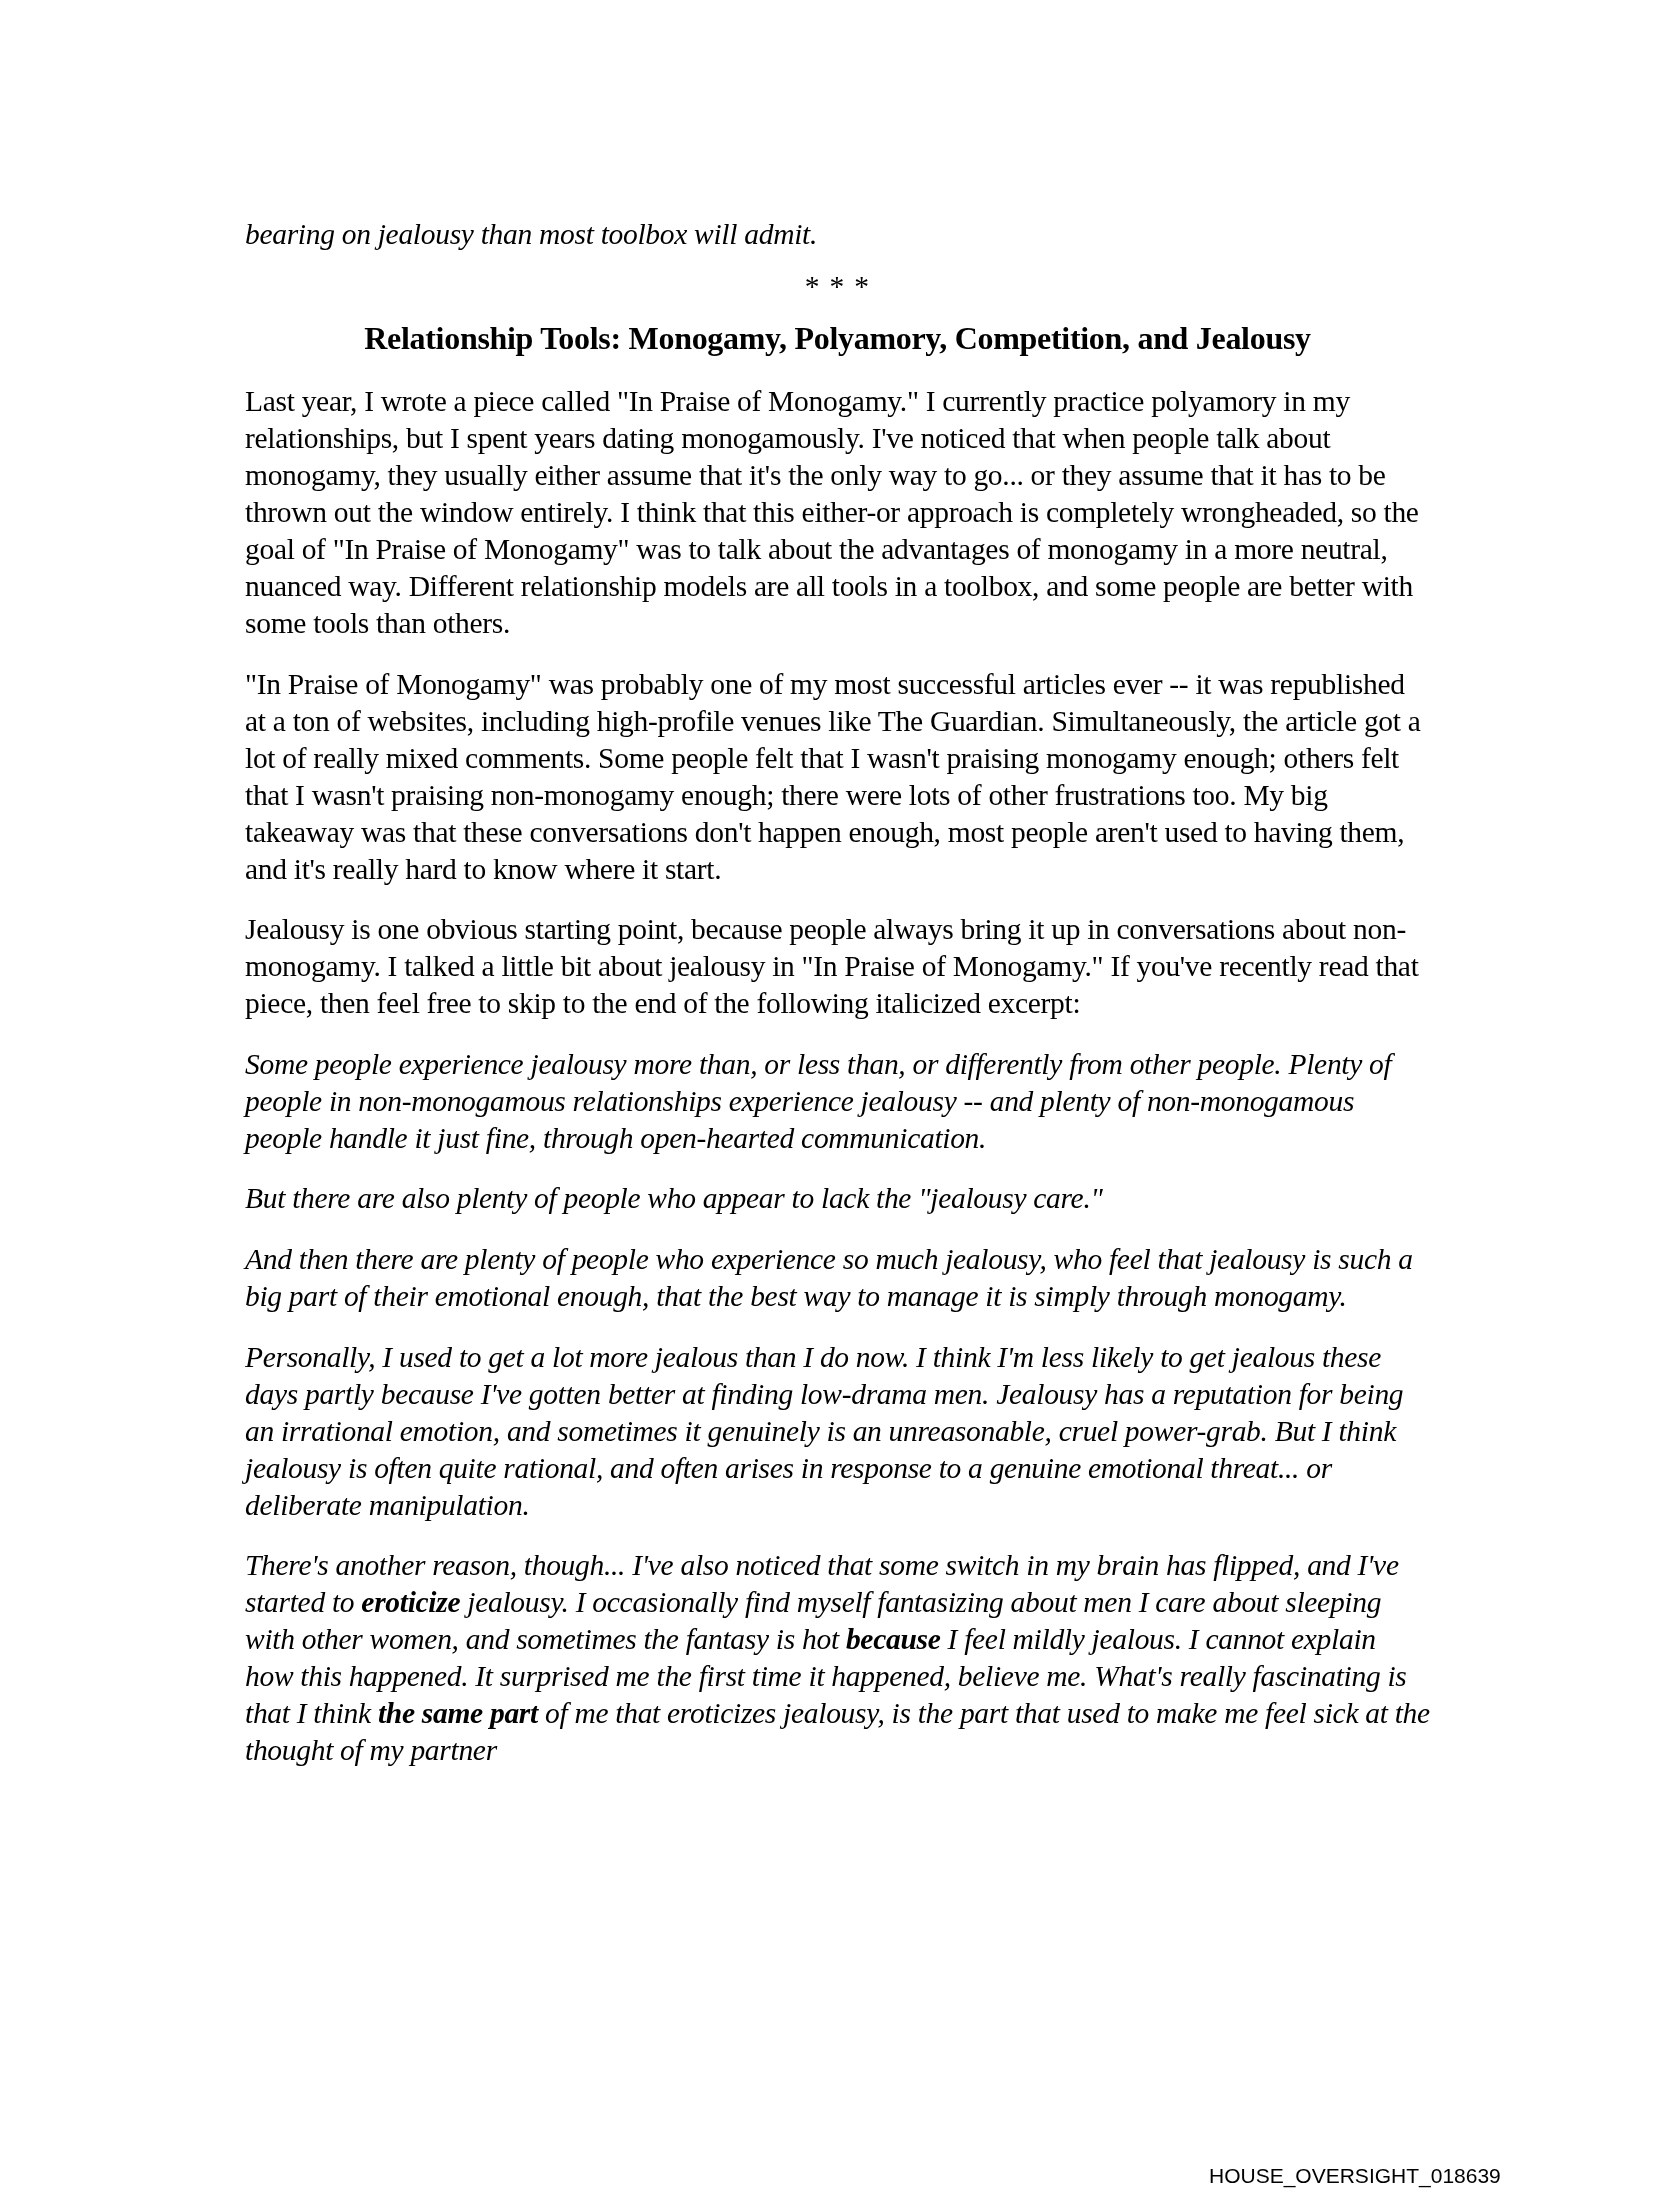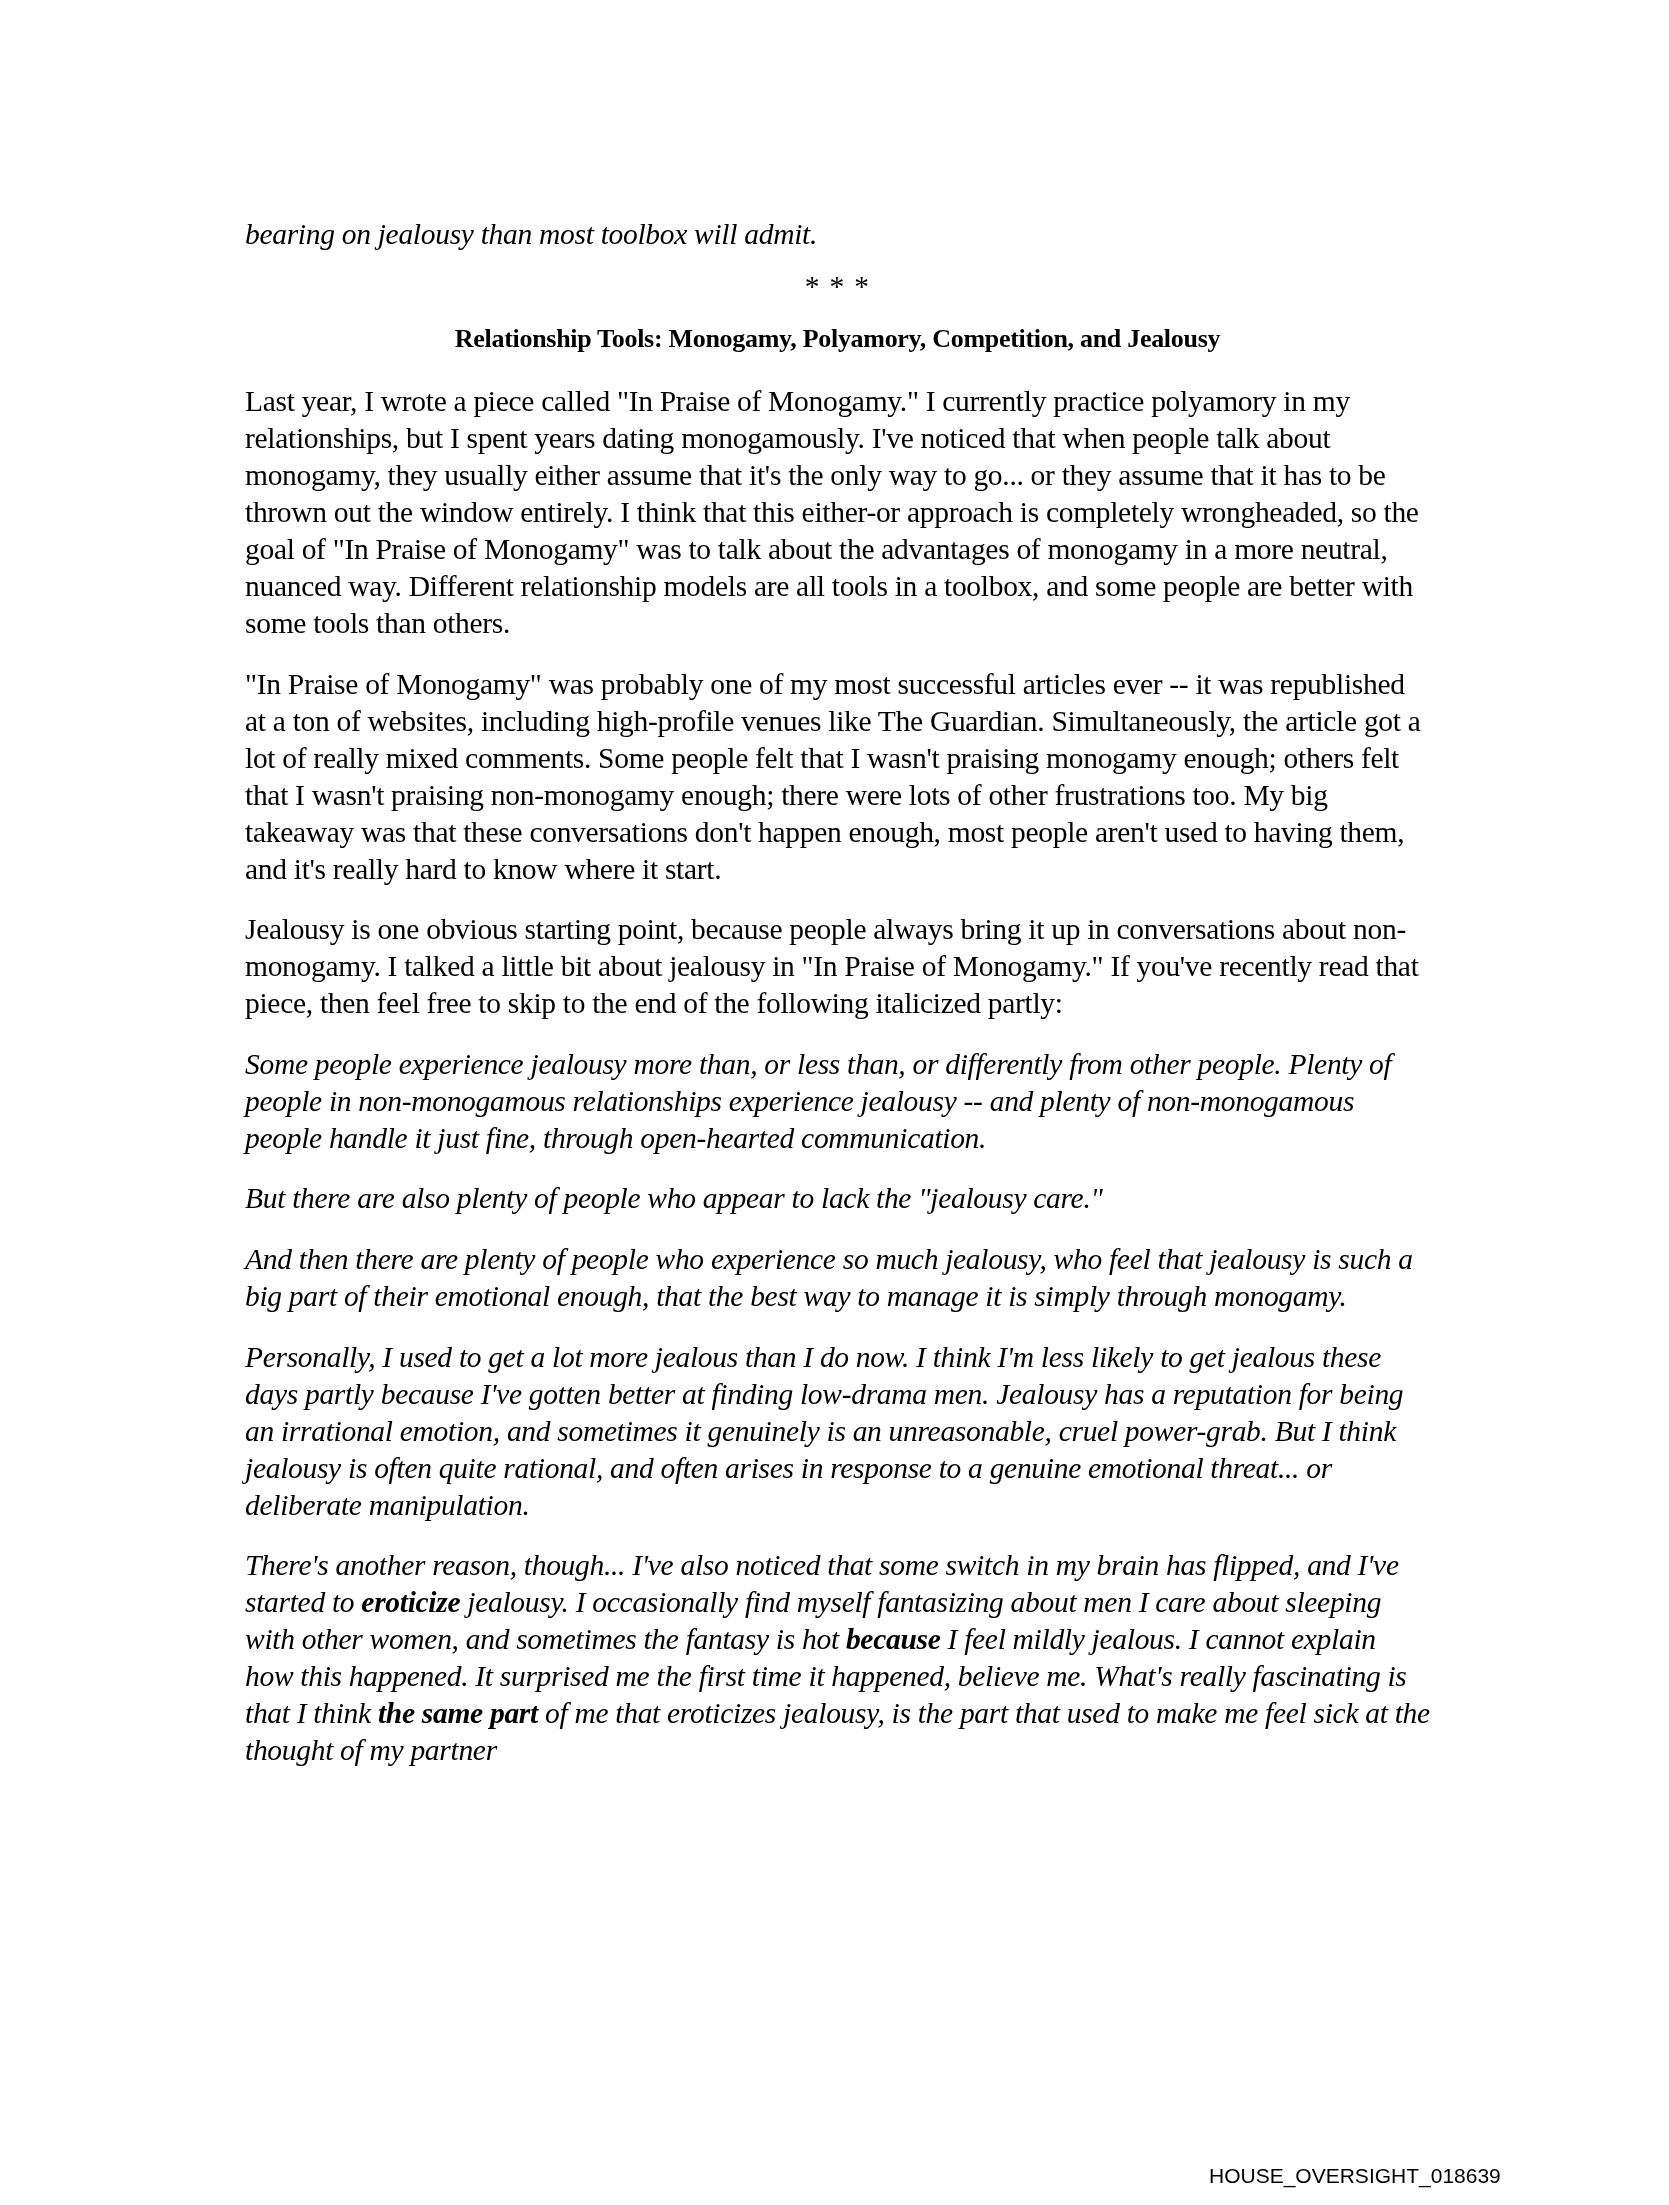--- a/index.html
+++ b/index.html
@@ -36,7 +36,7 @@
     margin: 0 0 15px 0;
   }
   .heading {
-    font-size: 26px;
+    font-size: 32px;
     line-height: 37px;
     font-weight: bold;
     text-align: center;

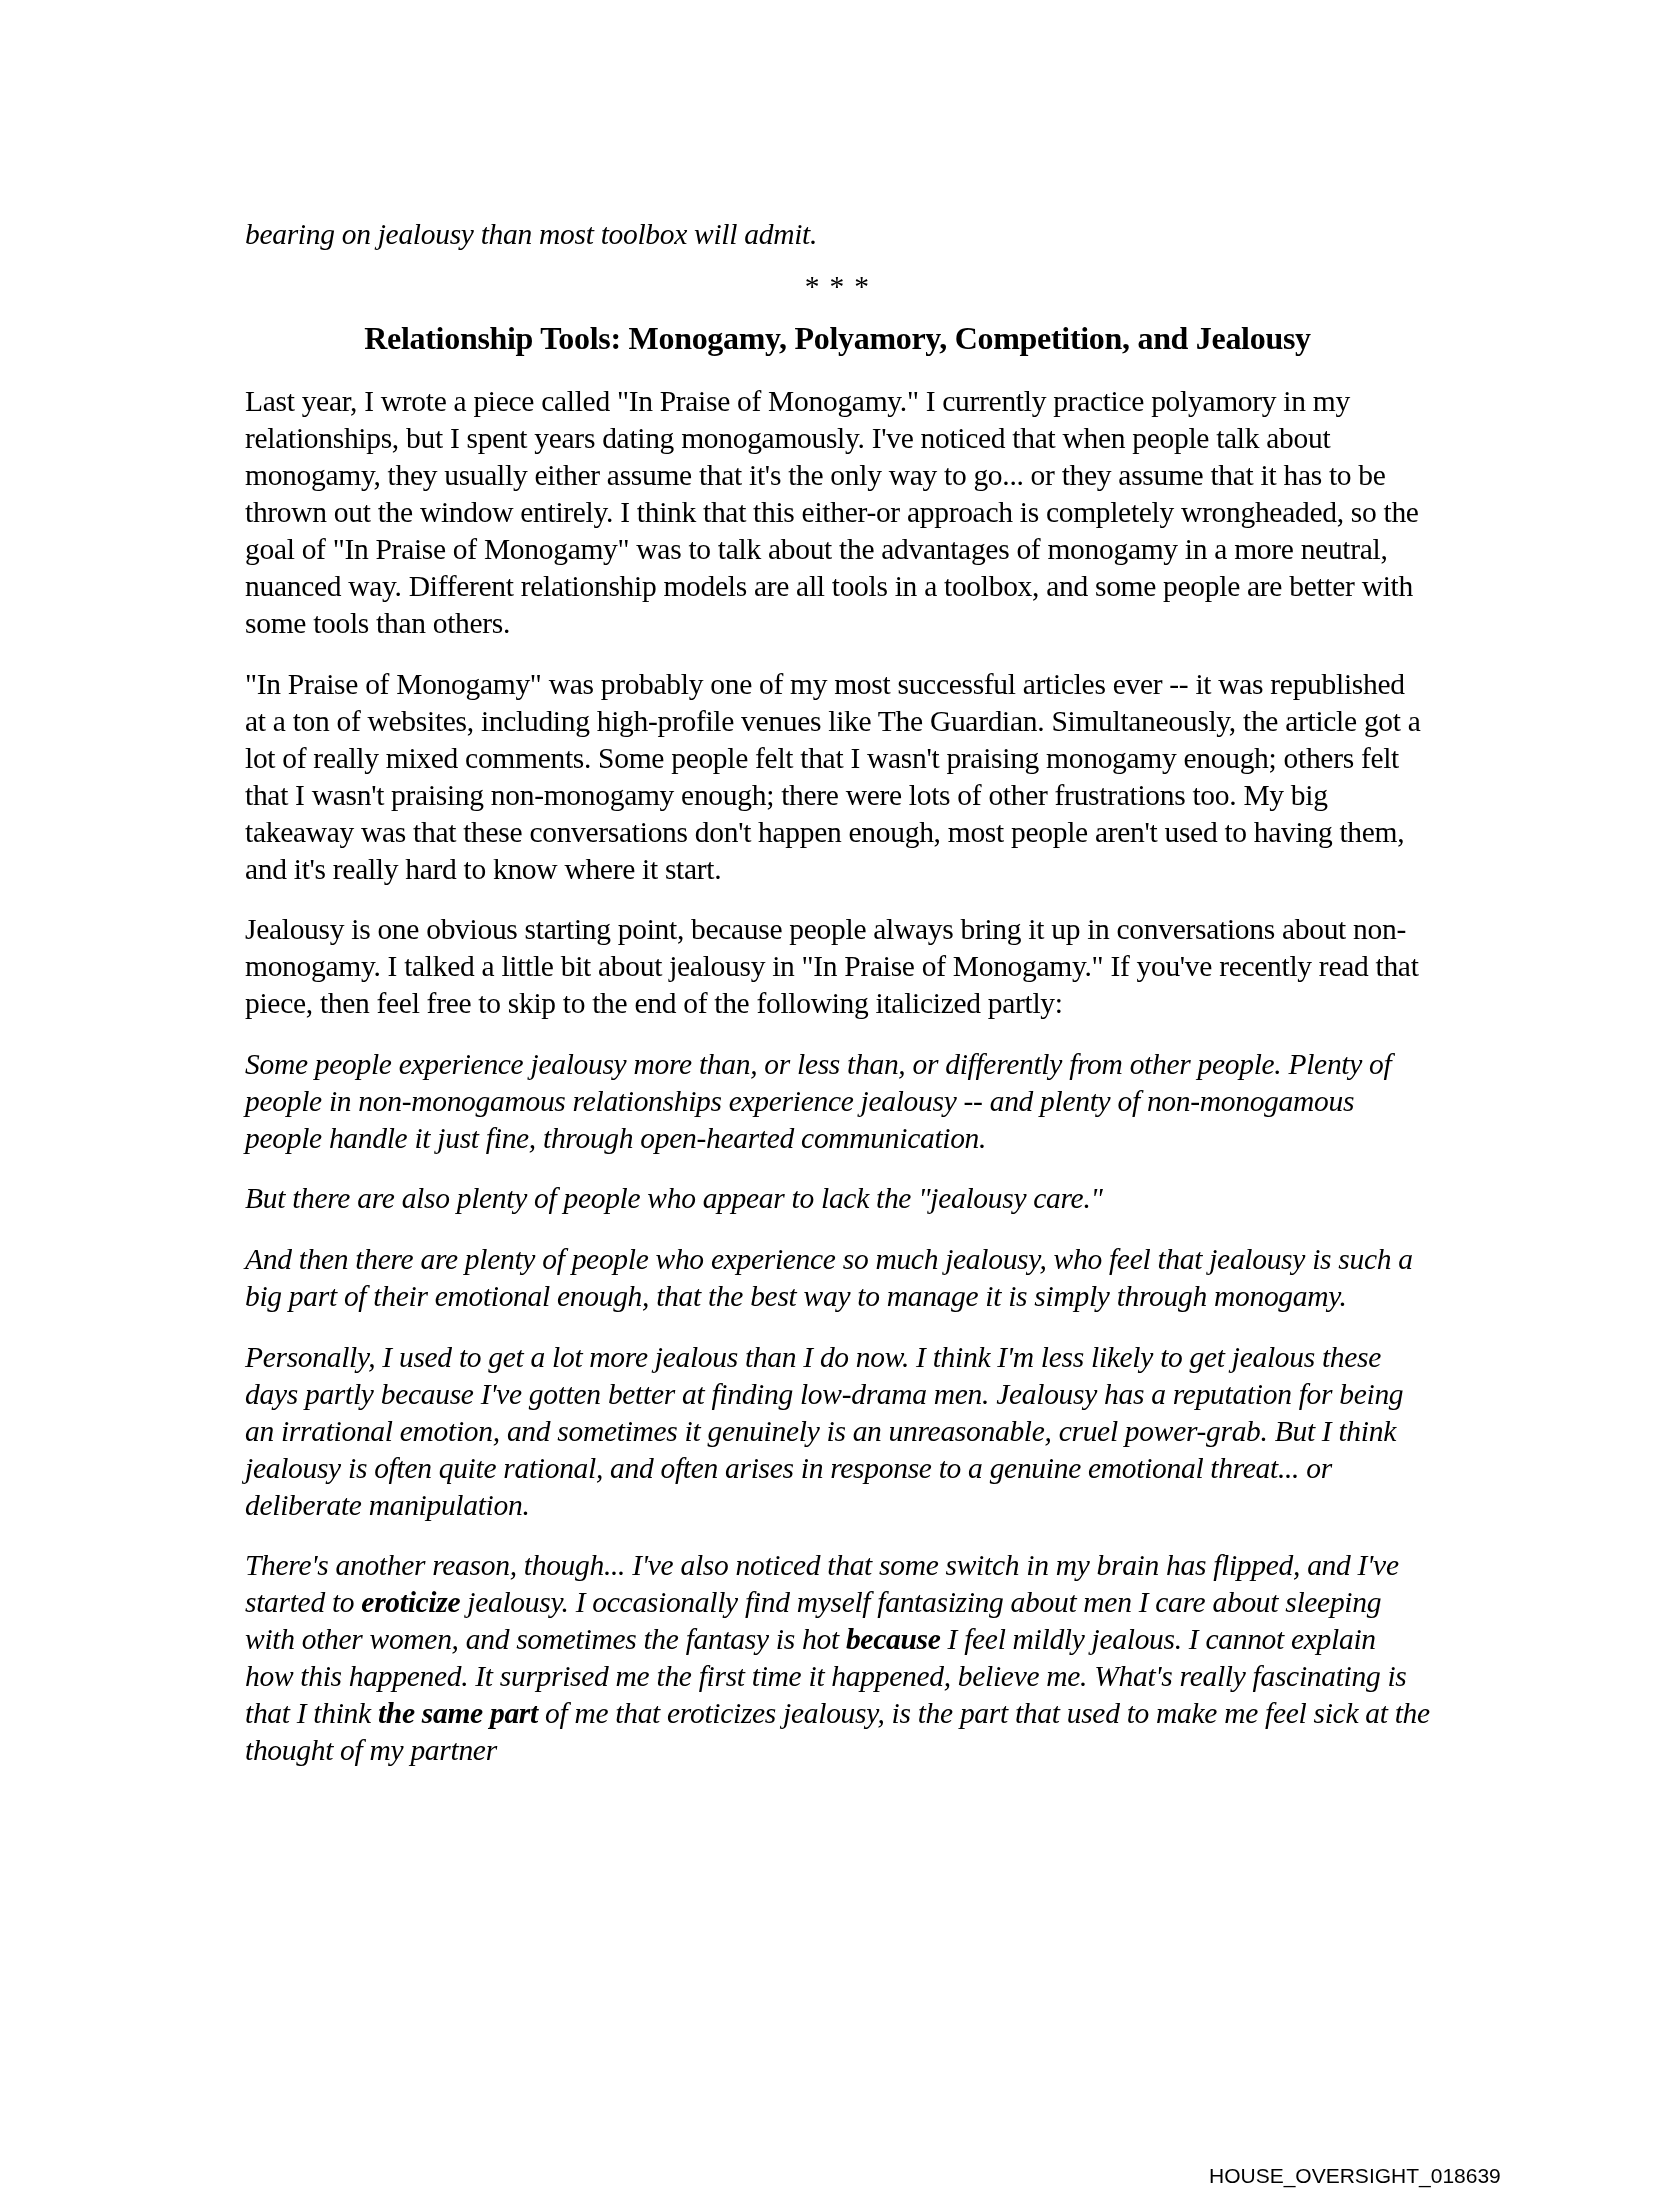--- a/index.html
+++ b/index.html
@@ -82,7 +82,7 @@
     <div id="paragraphs">
         <p class="para normal"><span class="run-normal">Last year, I wrote a piece called "In Praise of Monogamy." I currently practice polyamory in my relationships, but I spent years dating monogamously. I've noticed that when people talk about monogamy, they usually either assume that it's the only way to go... or they assume that it has to be thrown out the window entirely. I think that this either-or approach is completely wrongheaded, so the goal of "In Praise of Monogamy" was to talk about the advantages of monogamy in a more neutral, nuanced way. Different relationship models are all tools in a toolbox, and some people are better with some tools than others.</span></p>
         <p class="para normal"><span class="run-normal">"In Praise of Monogamy" was probably one of my most successful articles ever -- it was republished at a ton of websites, including high-profile venues like </span><span class="run-italic">The Guardian.</span><span class="run-normal"> Simultaneously, the article got a lot of really mixed comments. Some people felt that I wasn't praising monogamy enough; others felt that I wasn't praising non-monogamy enough; there were lots of other frustrations too. My big takeaway was that these conversations don't happen enough, most people aren't used to having them, and it's really hard to know where it start.</span></p>
-        <p class="para normal"><span class="run-normal">Jealousy is one obvious starting point, because people always bring it up in conversations about non-monogamy. I talked a little bit about jealousy in "In Praise of Monogamy." If you've recently read that piece, then feel free to skip to the end of the following italicized partly:</span></p>
+        <p class="para normal"><span class="run-normal">Jealousy is one obvious starting point, because people always bring it up in conversations about non-monogamy. I talked a little bit about jealousy in "In Praise of Monogamy." If you've recently read that piece, then feel free to skip to the end of the following italicized excerpt:</span></p>
         <p class="para italic"><span class="run-normal">Some people experience jealousy more than, or less than, or differently from other people. Plenty of people in non-monogamous relationships experience jealousy -- and plenty of non-monogamous people handle it just fine, through open-hearted communication.</span></p>
         <p class="para italic"><span class="run-normal">But there are also plenty of people who appear to lack the "jealousy care."</span></p>
         <p class="para italic"><span class="run-normal">And then there are plenty of people who experience so much jealousy, who feel that jealousy is such a big part of their emotional enough, that the best way to manage it is simply through monogamy.</span></p>

